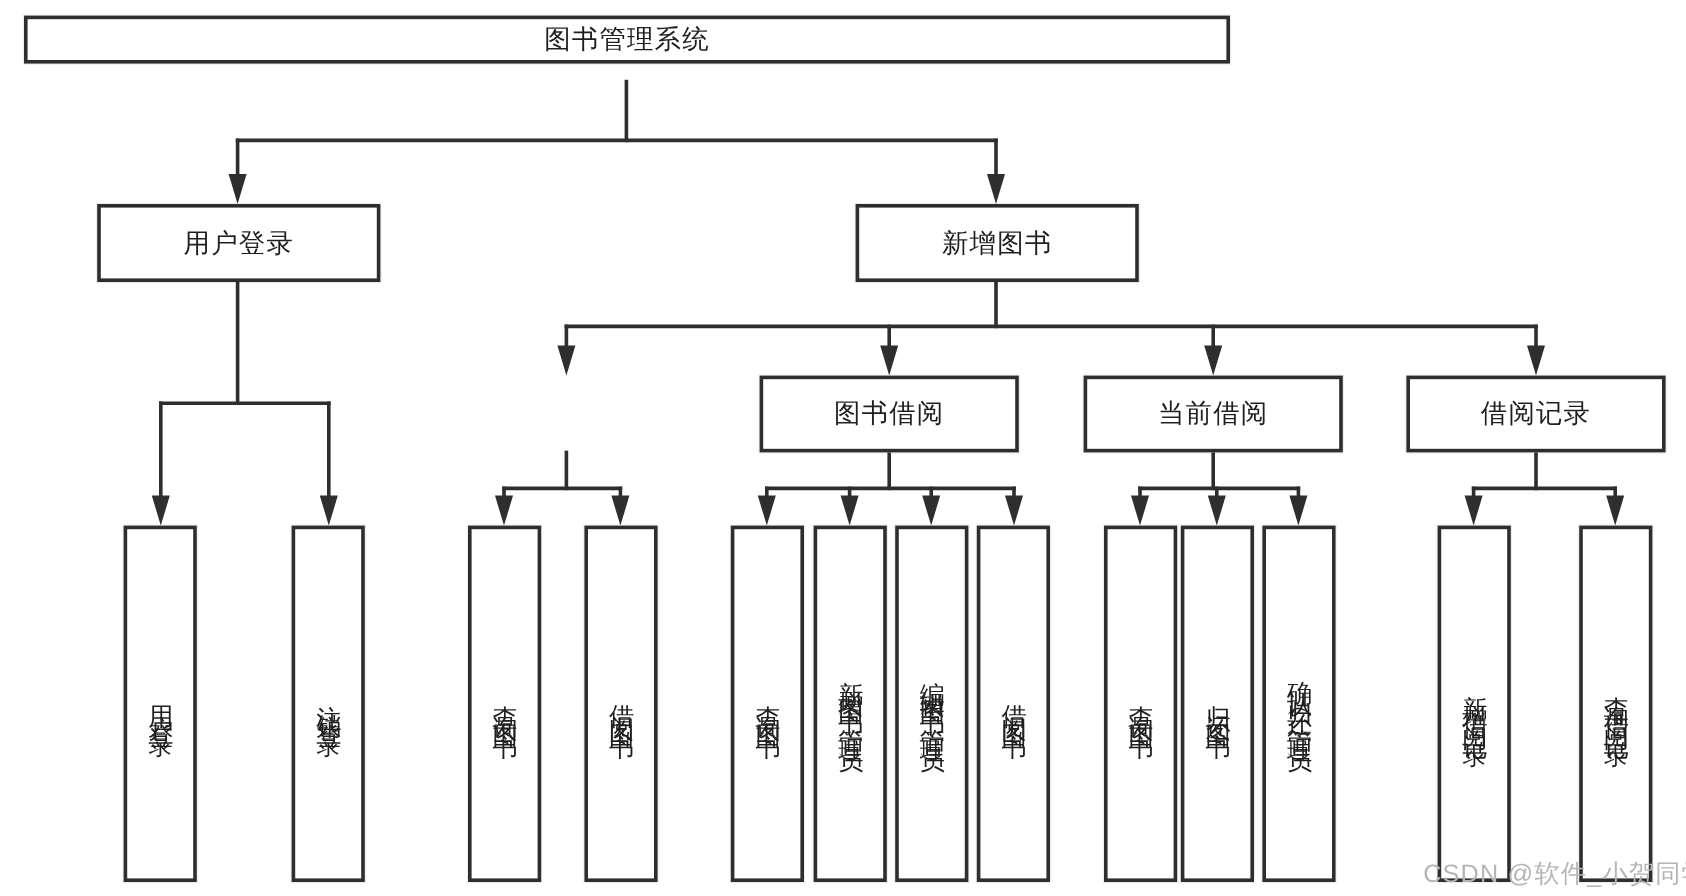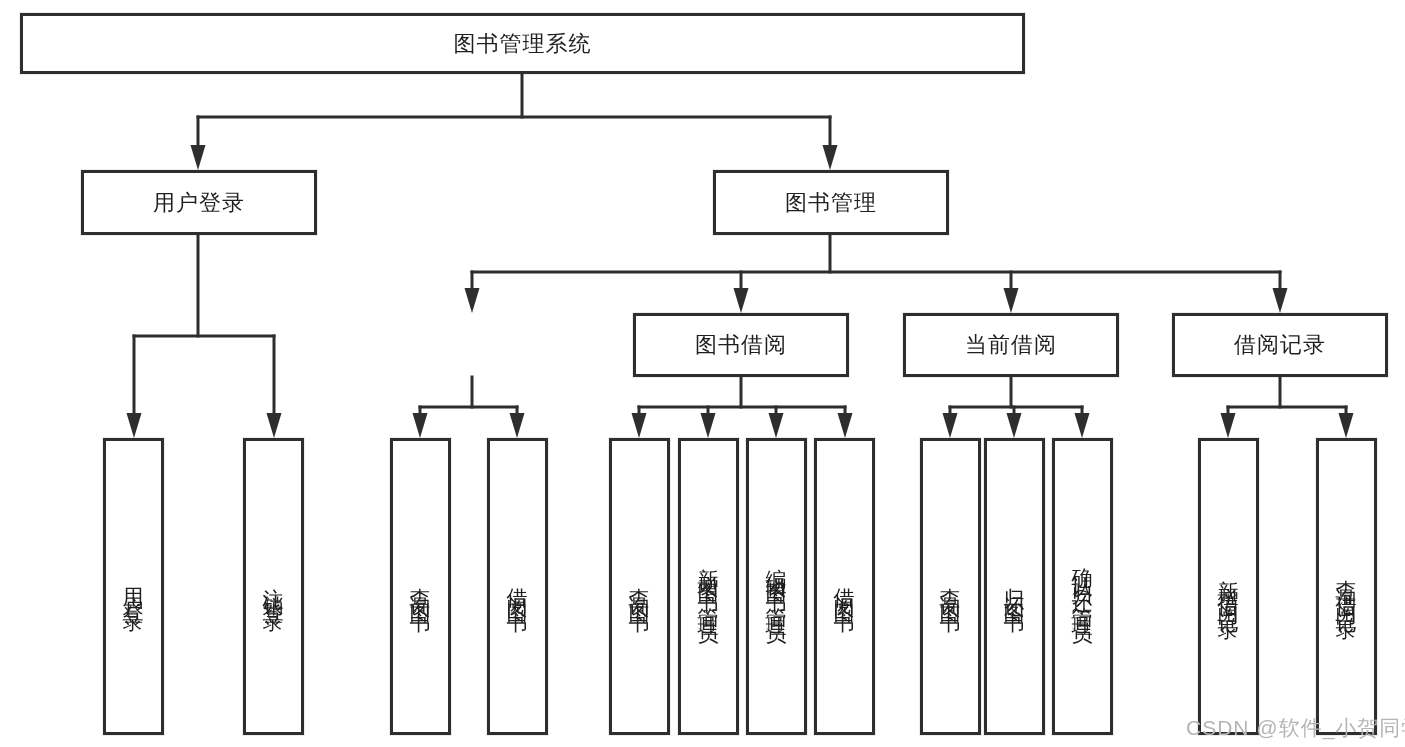--- a/index.html
+++ b/index.html
@@ -102,7 +102,7 @@
     </g>
   </svg>
 
-  <div class="box" style="left:20px;top:13px;width:1005px;height:61px;">图书管理系统</div>
+  <div class="box" style="left:20px;top:13px;width:1005px;height:40px;">图书管理系统</div>
 
   <div class="box" style="left:81px;top:170px;width:236px;height:65px;">用户登录</div>
   <div class="box" style="left:713px;top:170px;width:236px;height:65px;">图书管理</div>

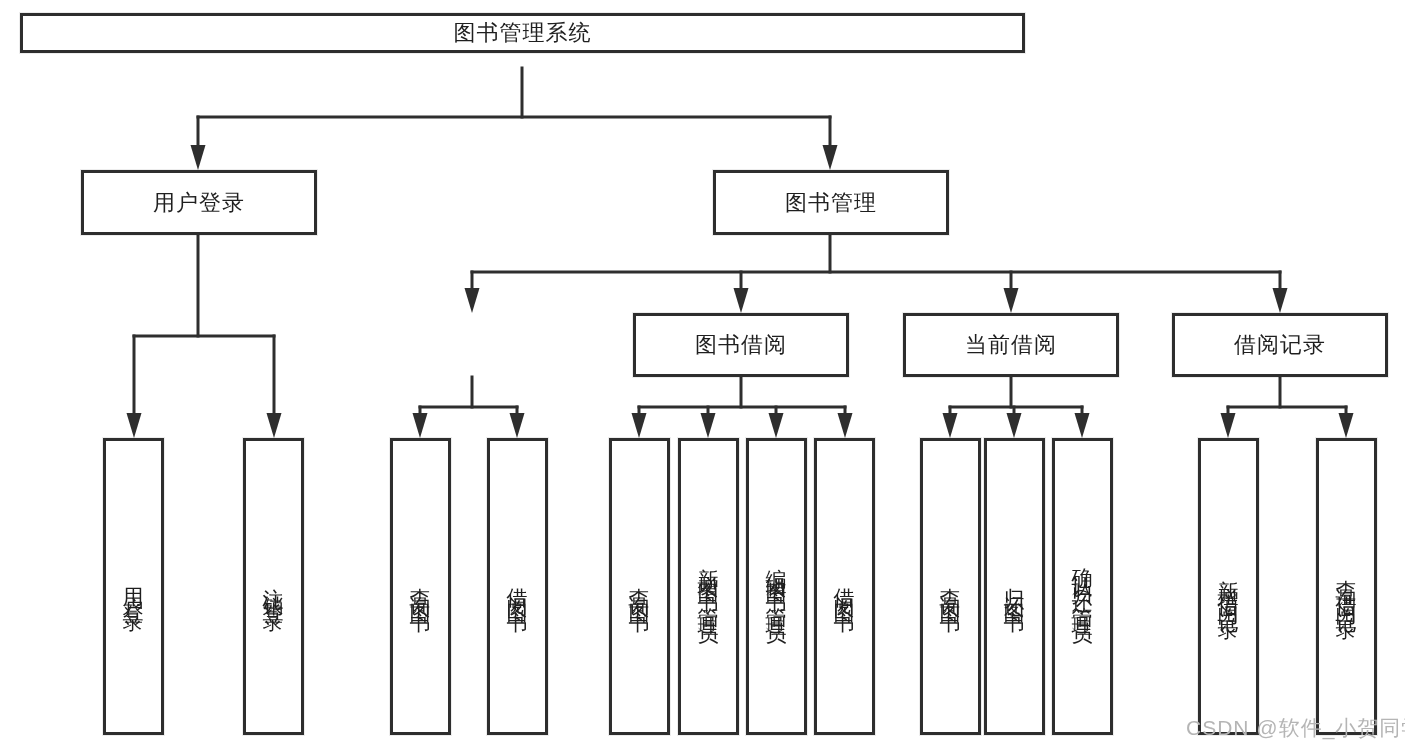--- a/index.html
+++ b/index.html
@@ -105,7 +105,7 @@
   <div class="box" style="left:20px;top:13px;width:1005px;height:40px;">图书管理系统</div>
 
   <div class="box" style="left:81px;top:170px;width:236px;height:65px;">用户登录</div>
-  <div class="box" style="left:713px;top:170px;width:236px;height:65px;">图书管理</div>
+  <div class="box" style="left:713px;top:170px;width:236px;height:65px;">新增图书</div>
 
   <div class="box" style="left:633px;top:313px;width:216px;height:64px;">图书借阅</div>
   <div class="box" style="left:903px;top:313px;width:216px;height:64px;">当前借阅</div>

